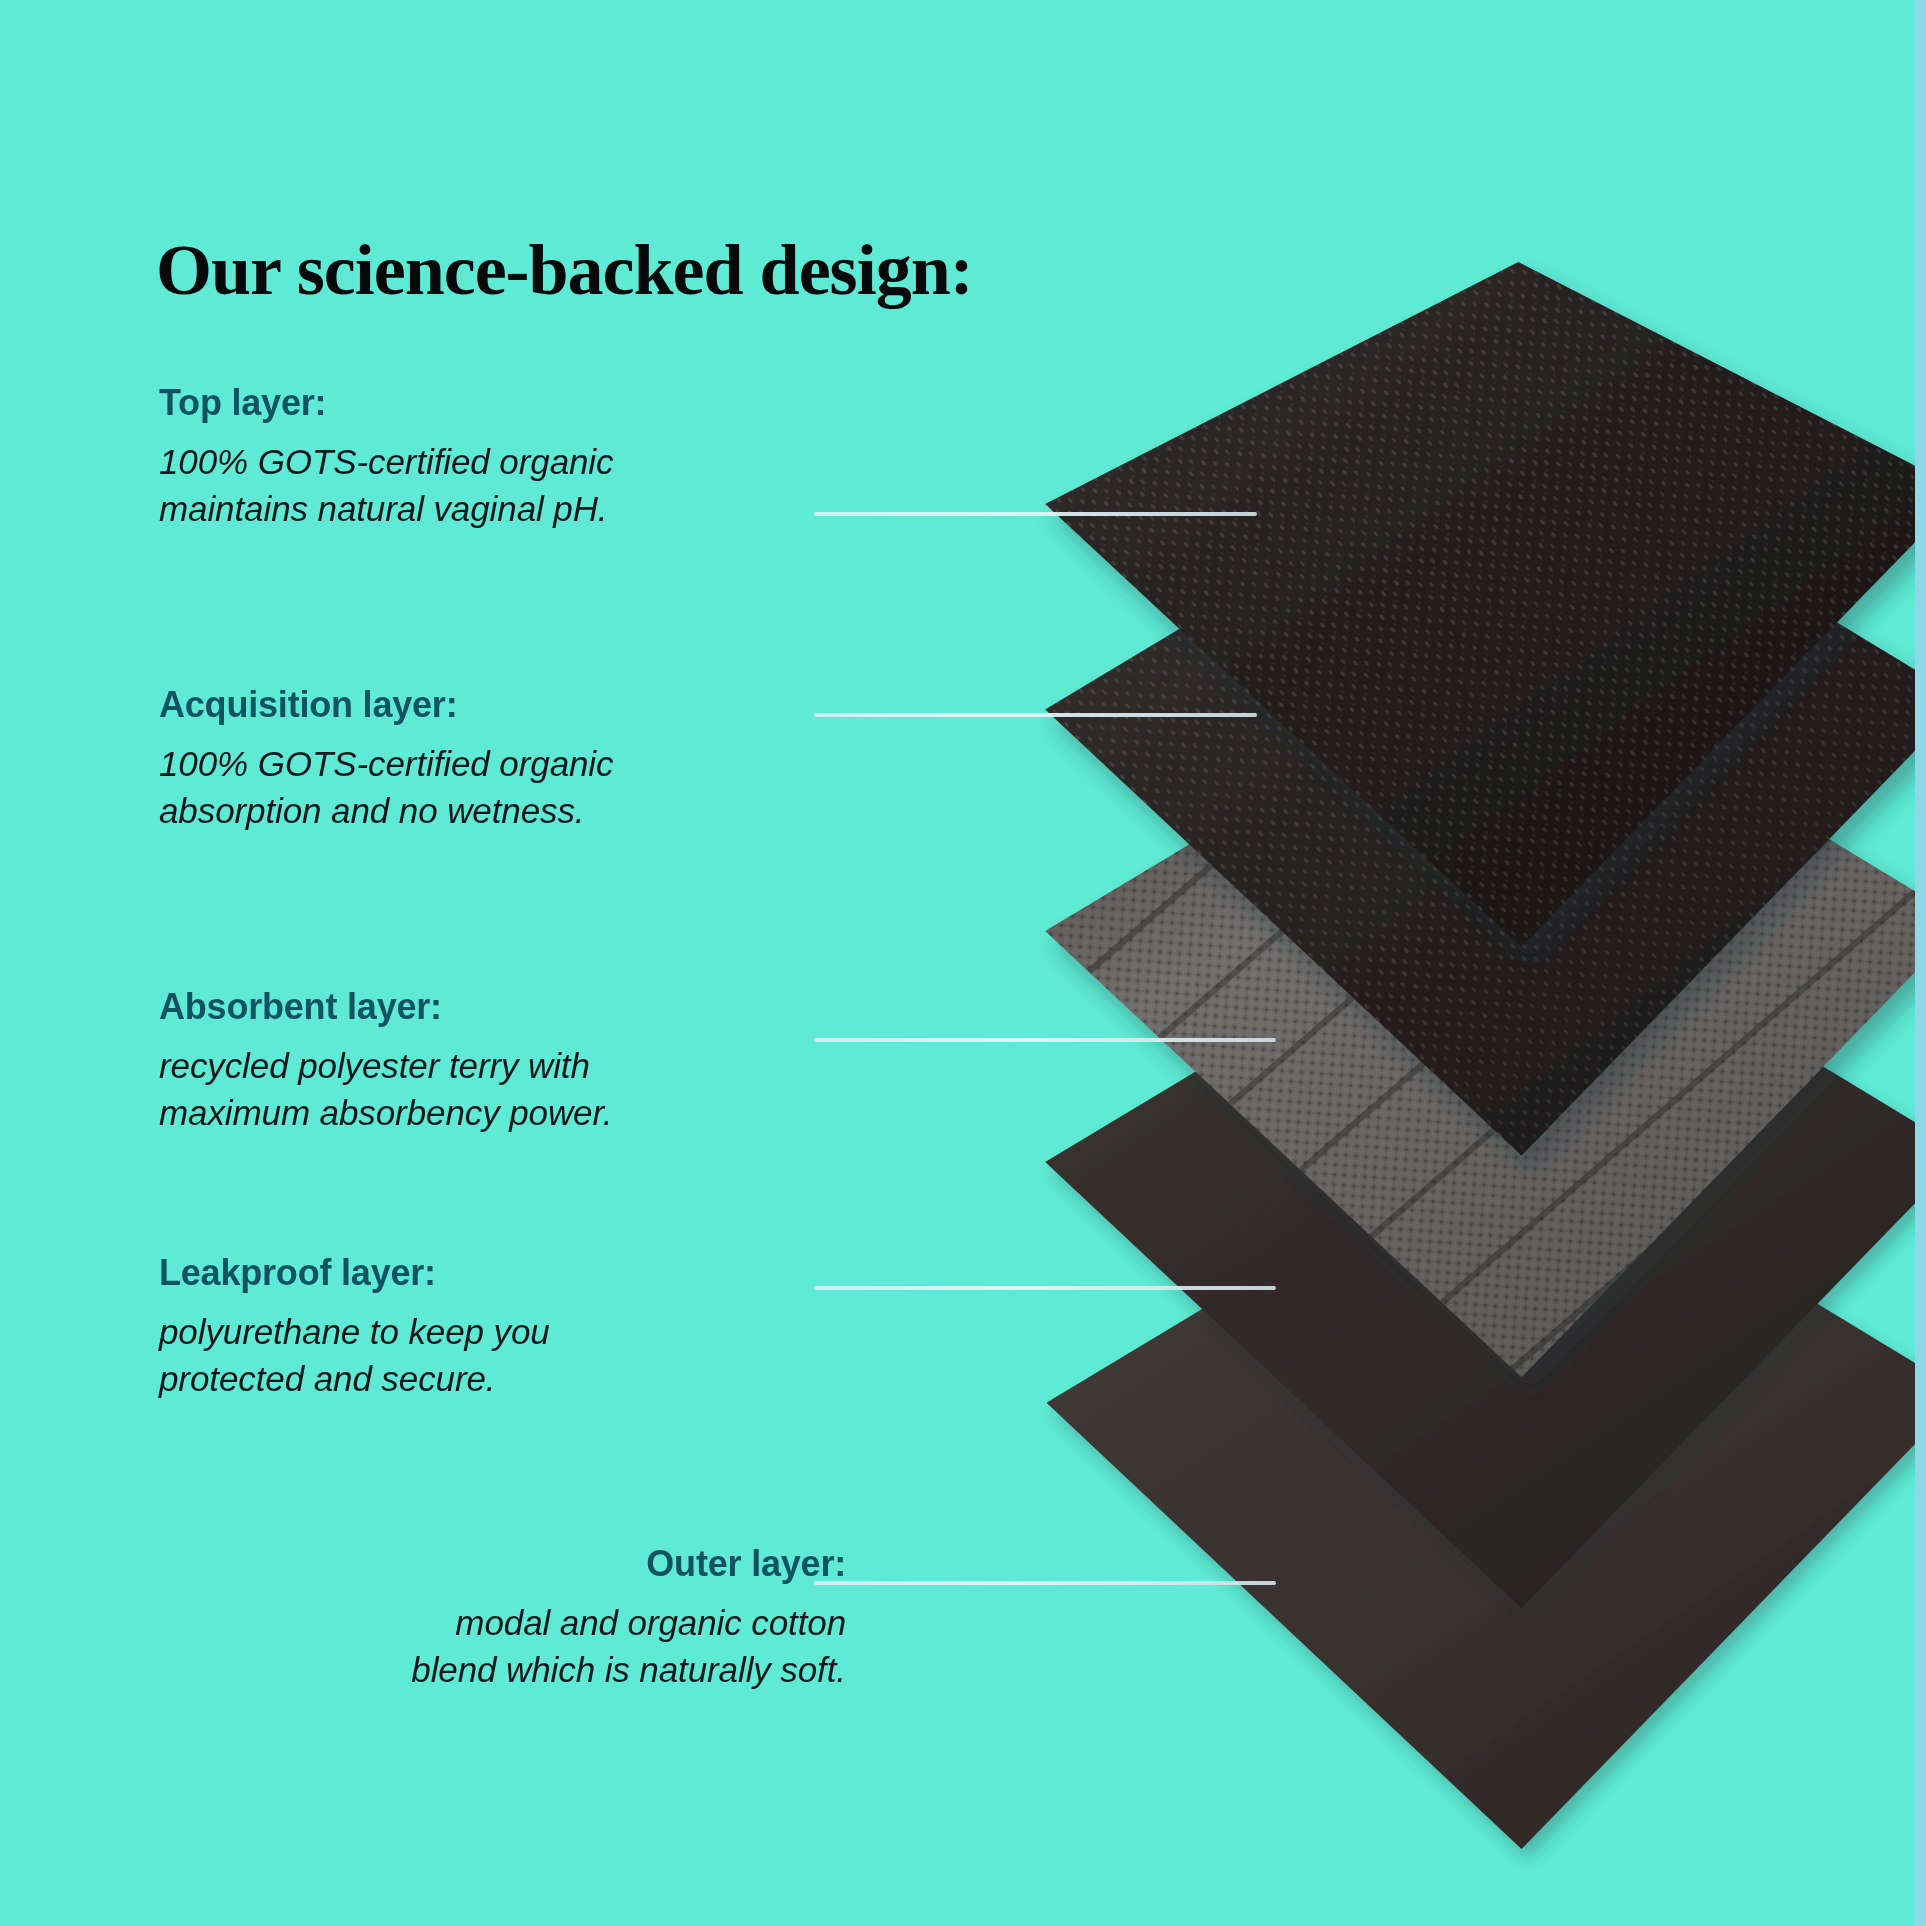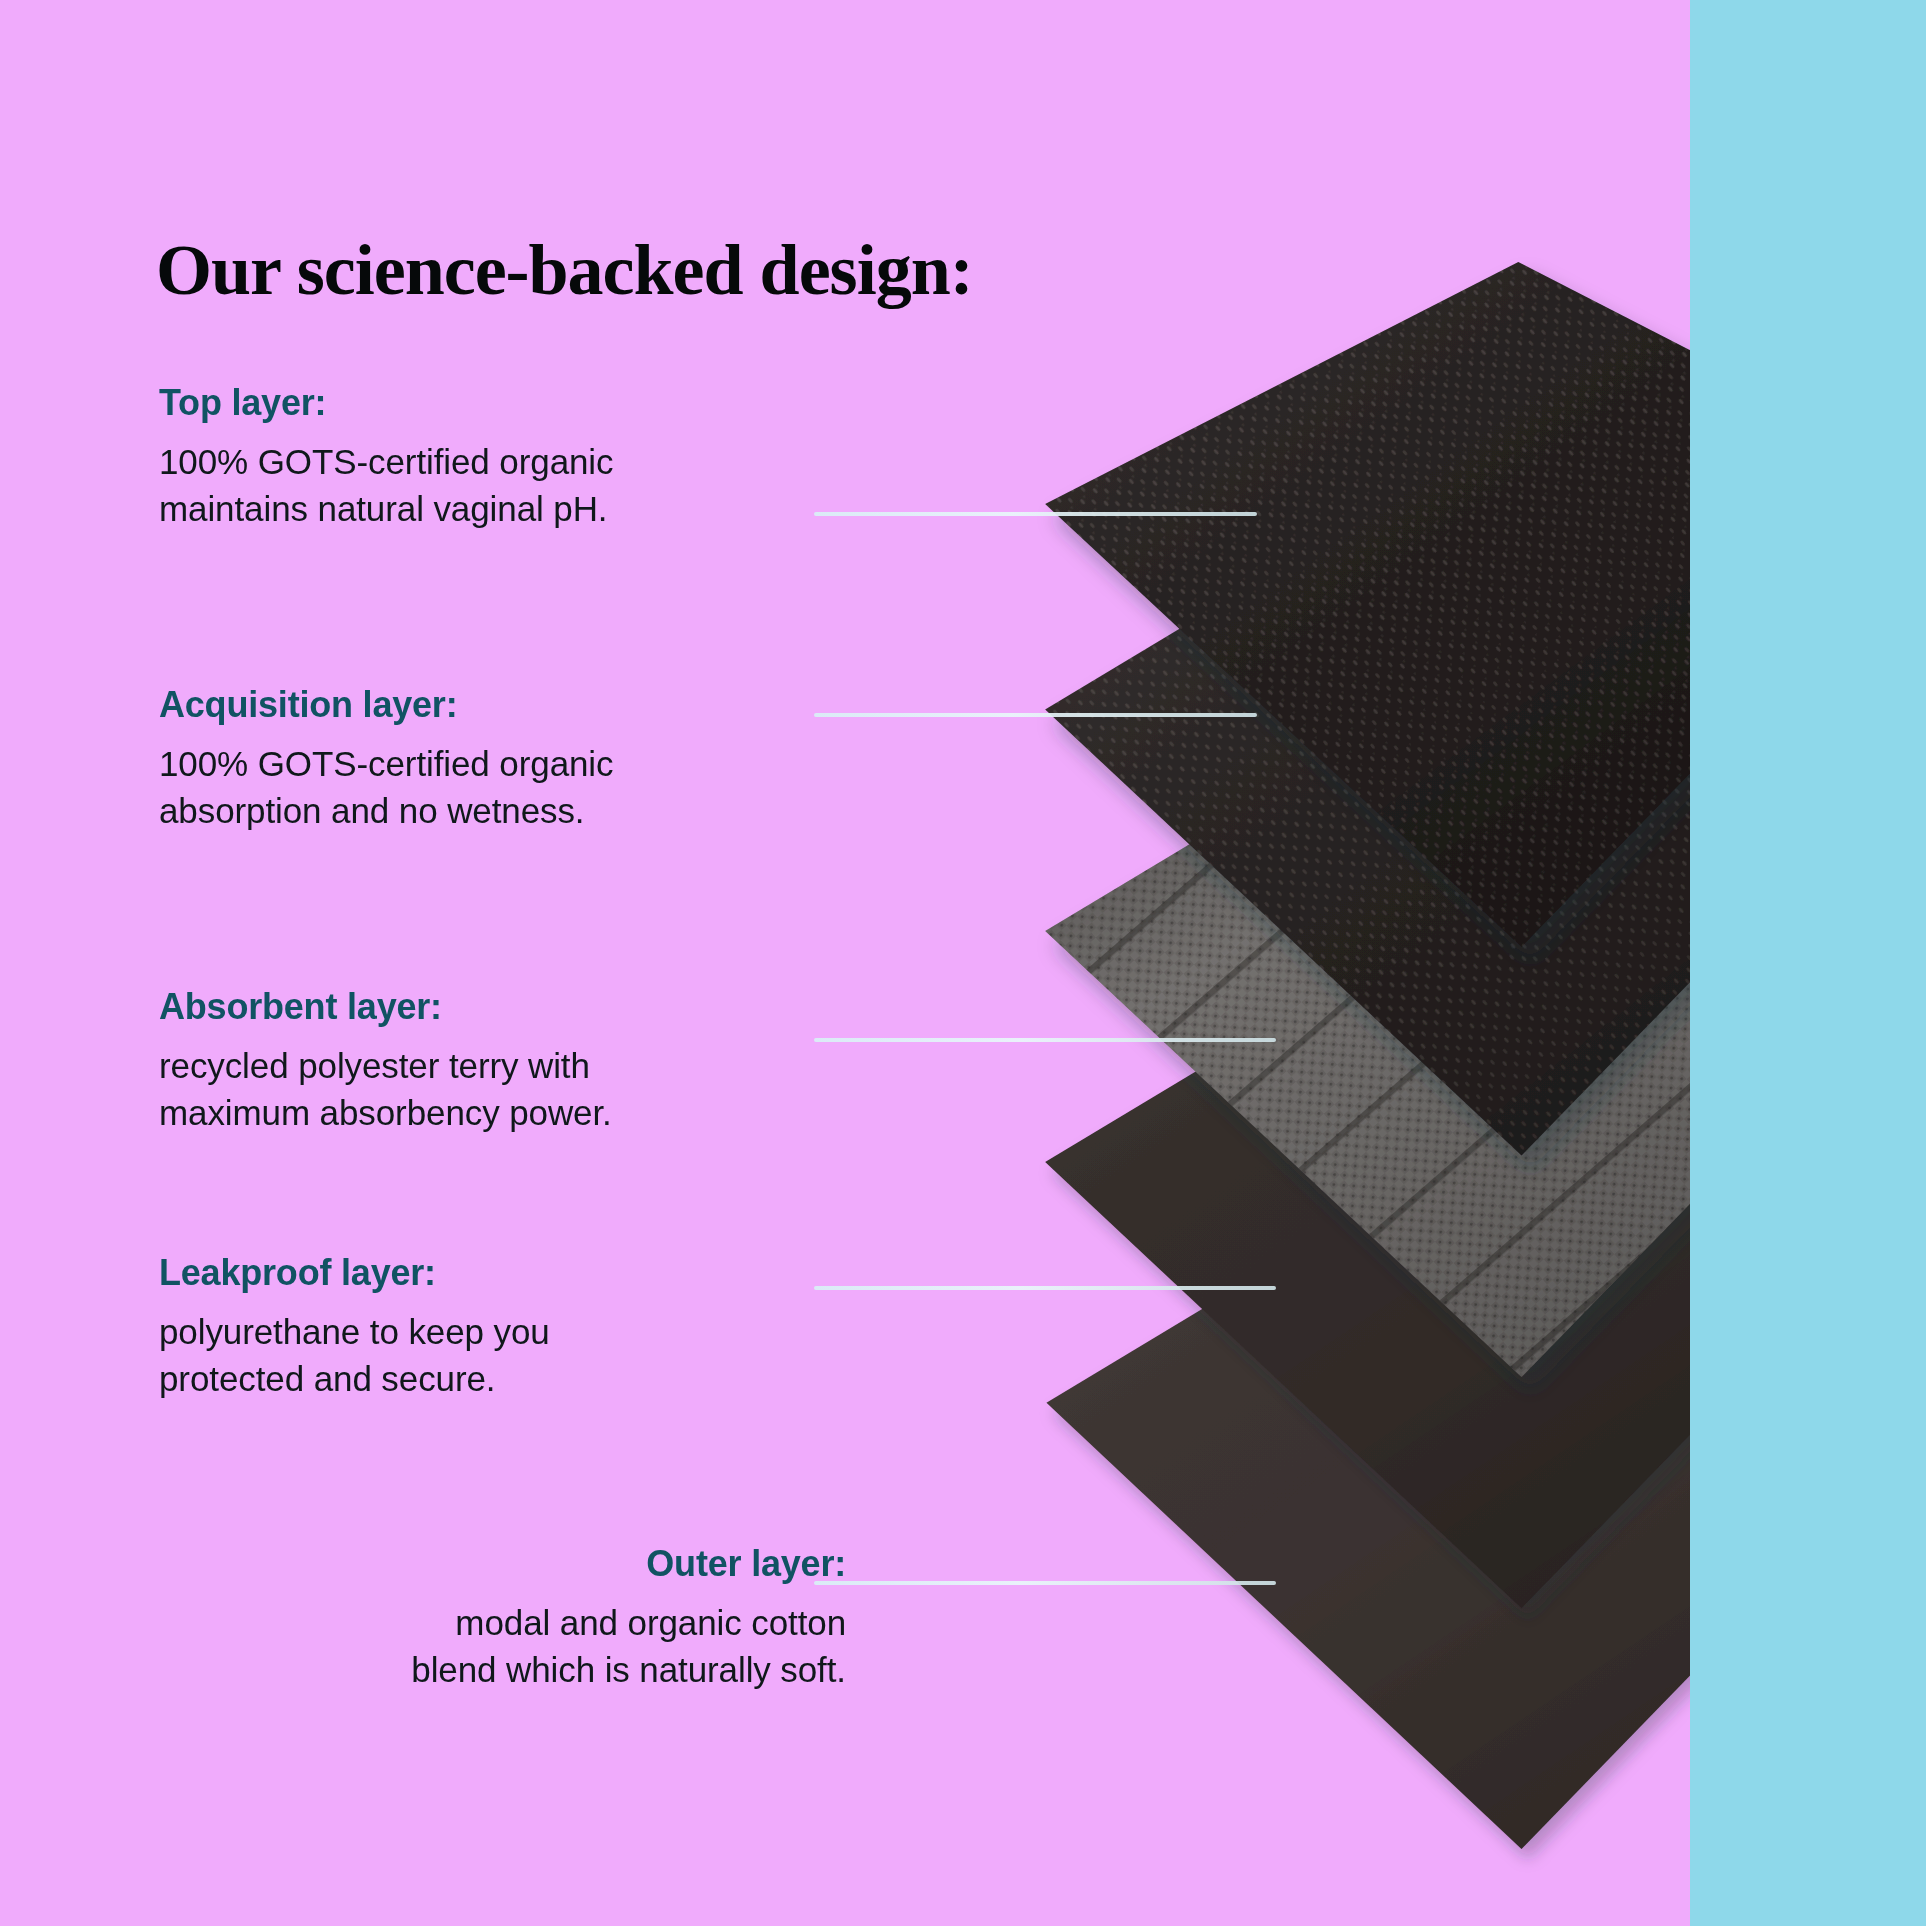--- a/index.html
+++ b/index.html
@@ -9,8 +9,8 @@
     background:#8ed8ea;
   }
   #stage{
-    position:absolute;inset:0;width:1658px;height:1926px;
-    background:#f0abfc;overflow:hidden;padding-left:32px;
+    position:absolute;inset:0;width:1915px;height:1926px;
+    background:#5eead4;overflow:hidden;
   }
 
   

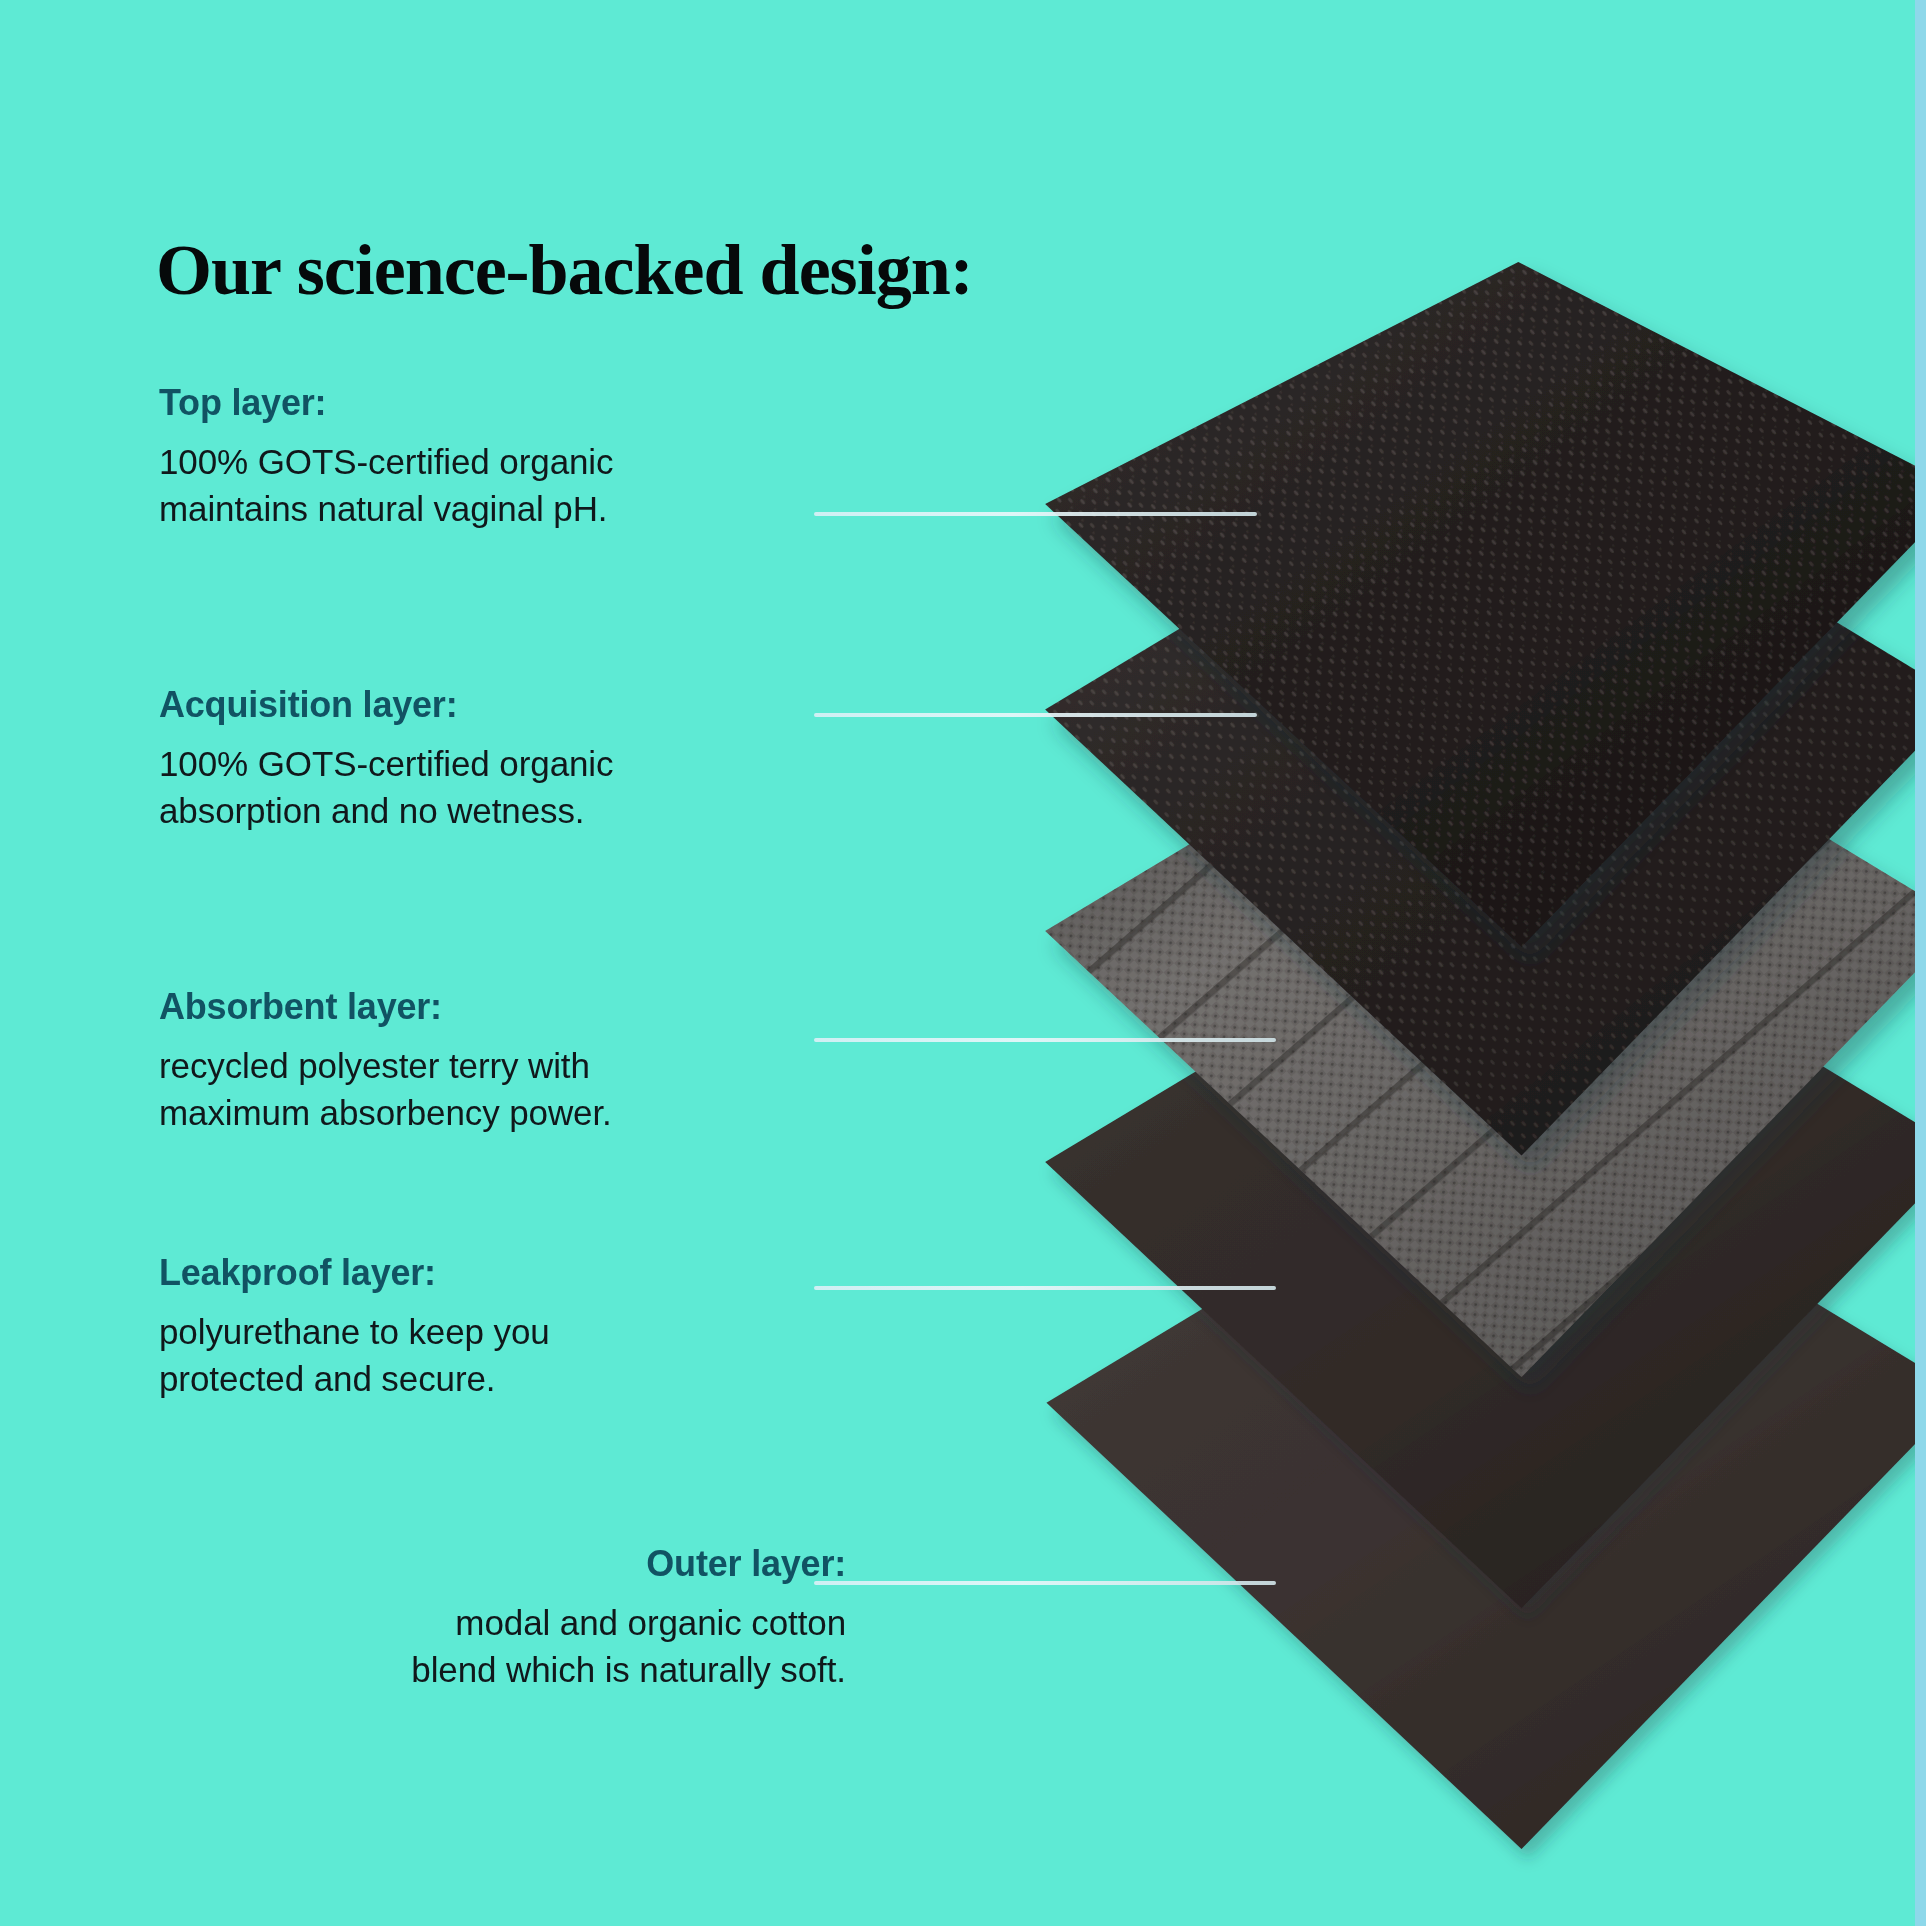--- a/index.html
+++ b/index.html
@@ -46,7 +46,7 @@
     margin:0;
     letter-spacing:-0.1px;
   }
-  .layer-desc span{ display:block; white-space:nowrap; }
+  .layer-desc span{ display:block; white-space:nowrap;font-style:italic; }
 
   
   .leader{

